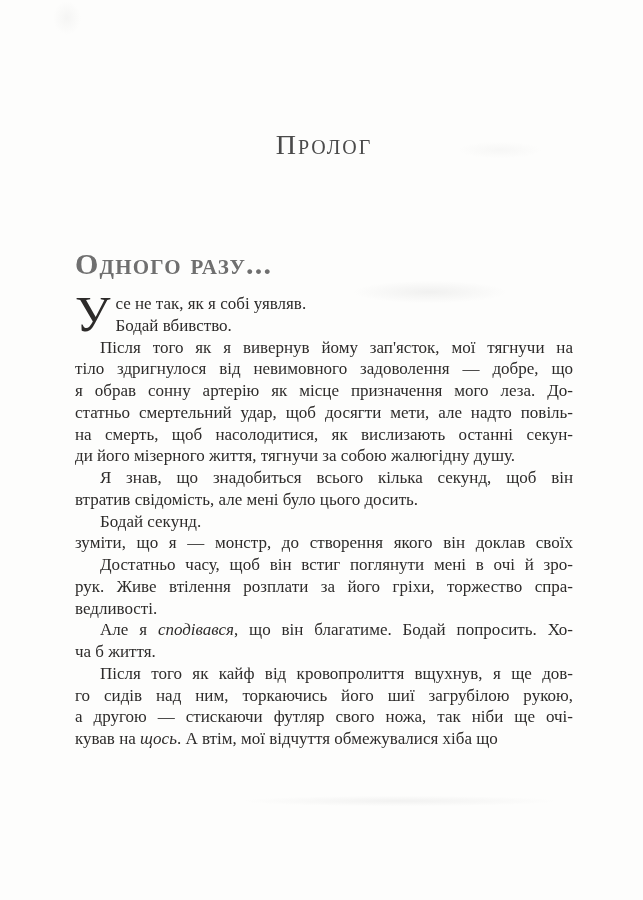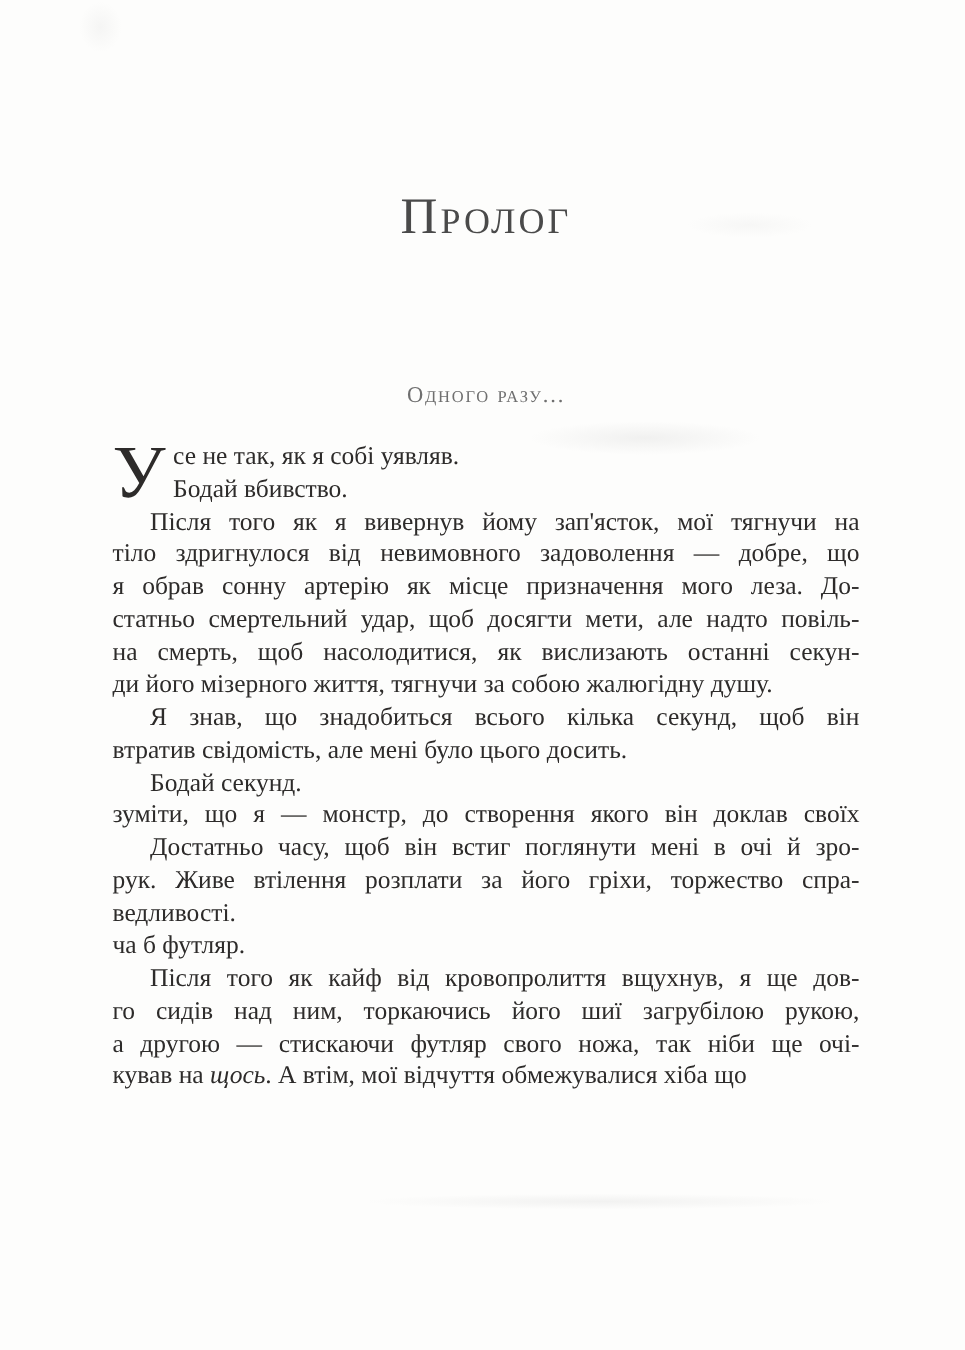--- a/index.html
+++ b/index.html
@@ -29,7 +29,7 @@
     height: 41px;
     line-height: 41px;
     text-align: center;
-    font-size: 34px;
+    font-size: 28px;
     font-weight: normal;
     font-variant: small-caps;
     letter-spacing: 2px;

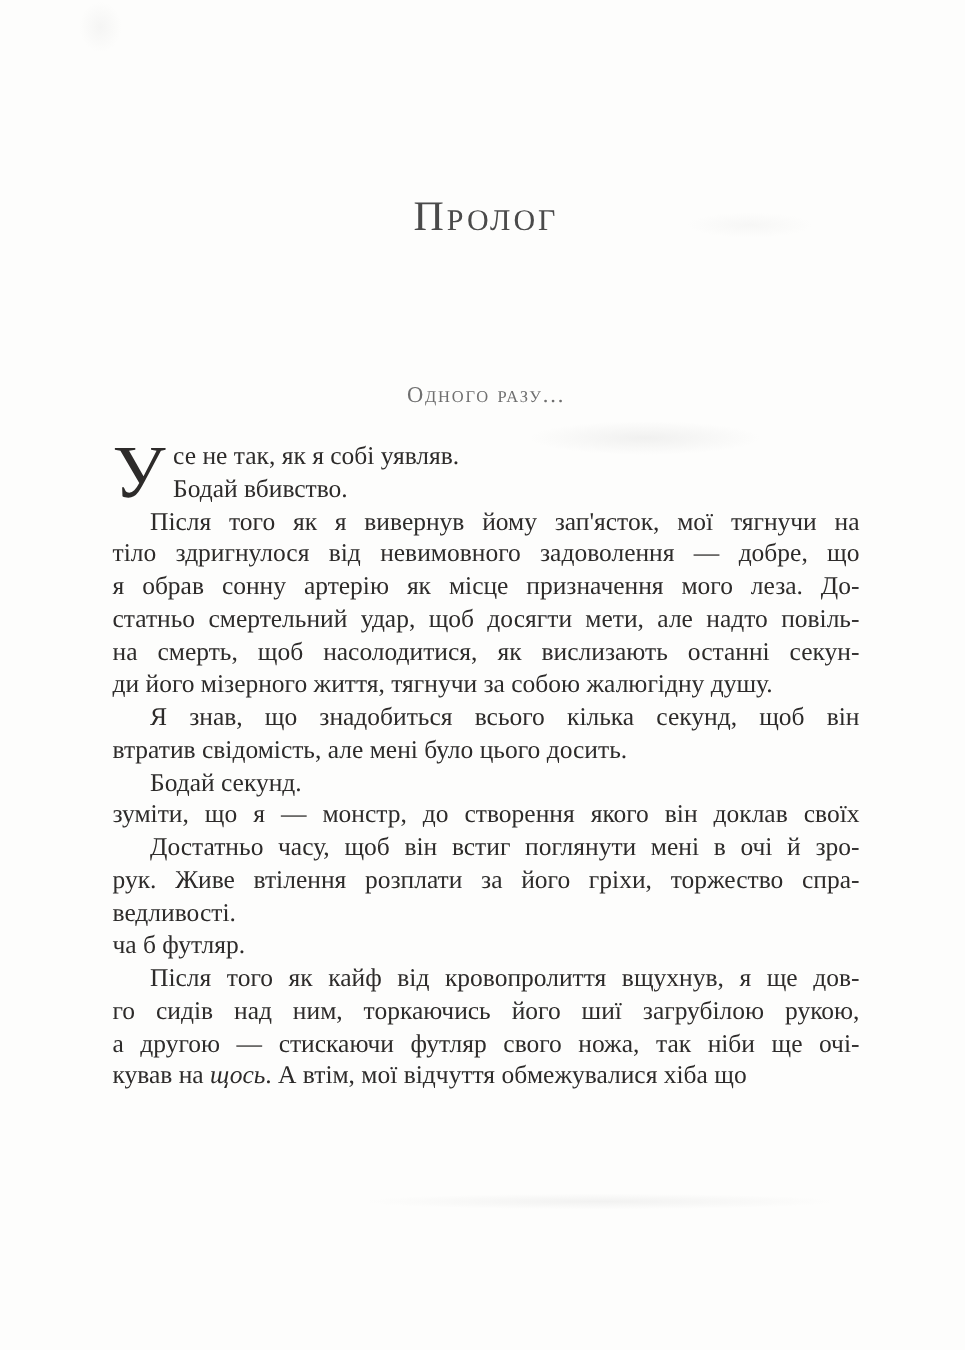--- a/index.html
+++ b/index.html
@@ -39,12 +39,11 @@
     margin: 86px 0 0 0;
     height: 26px;
     line-height: 26px;
-    font-size: 15px;
-    font-weight: normal;
+    font-size: 30px;
+    font-weight: bold;
     font-variant: small-caps;
     letter-spacing: 1.2px;
     color: #6f6f6f;
-    text-align: center;
   }
   .body-text {
     margin-top: 16px;

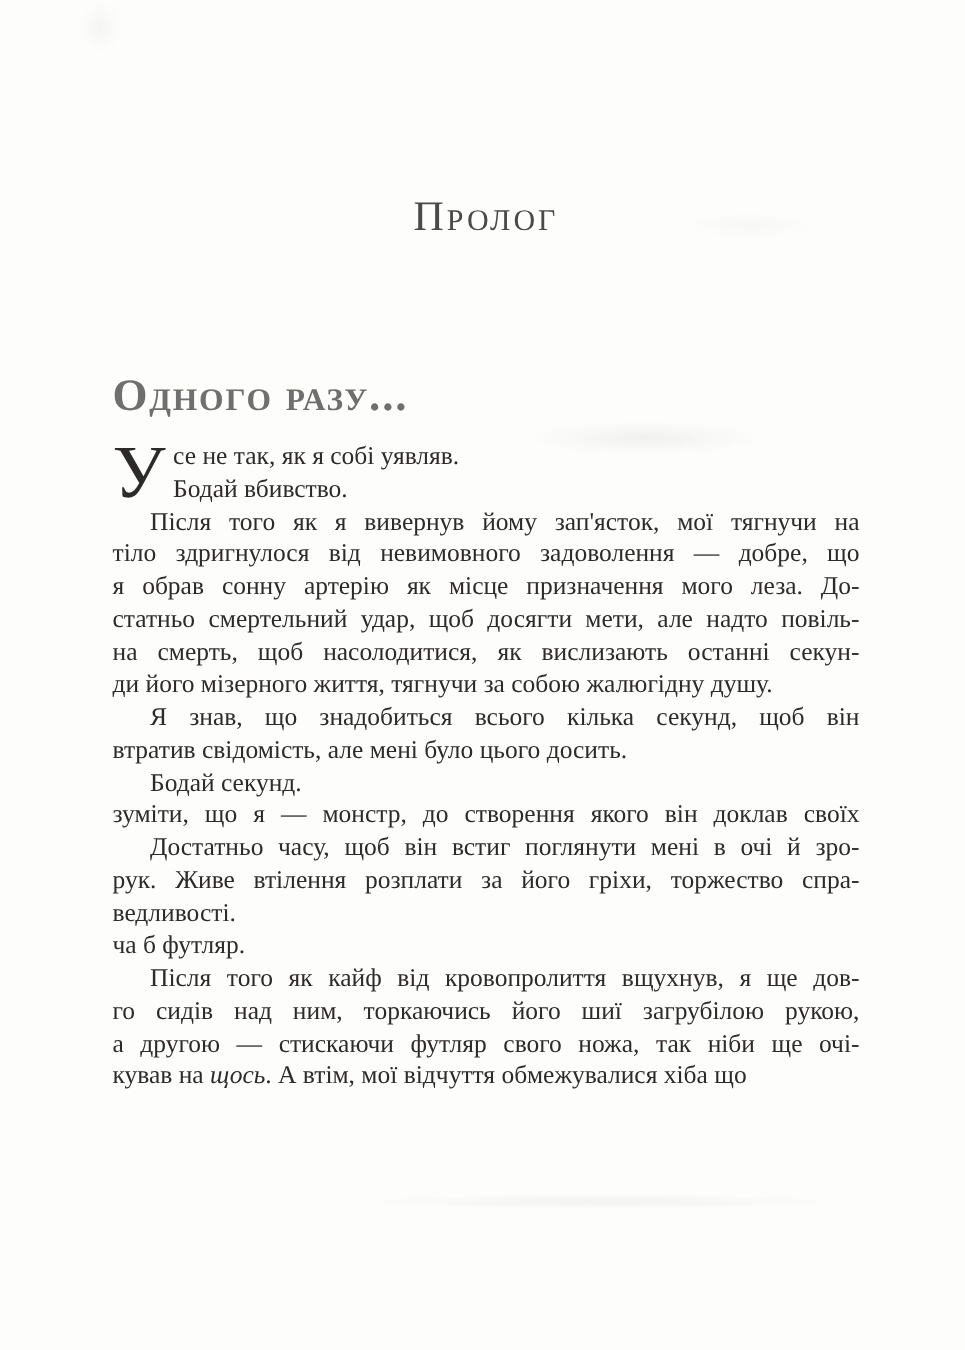--- a/index.html
+++ b/index.html
@@ -106,6 +106,7 @@
         <span class="line last">ведливості.</span>
       </p>
       <p class="para body">
+        <span class="line first">Але я <em>сподівався</em>, що він благатиме. Бодай попросить. Хо-</span>
         <span class="line last">ча б футляр.</span>
       </p>
       <p class="para body">

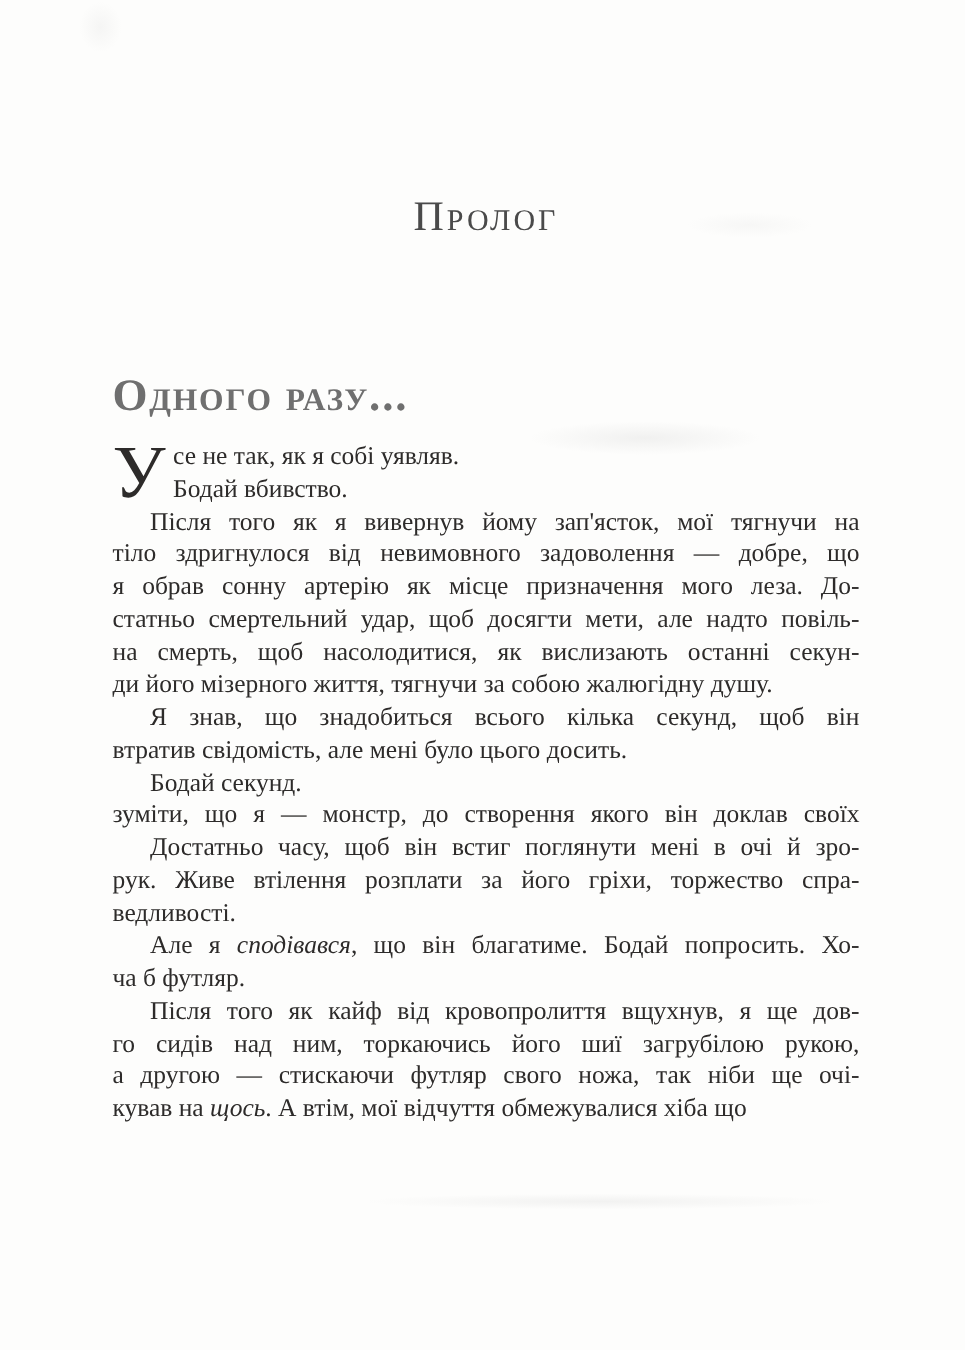--- a/index.html
+++ b/index.html
@@ -107,7 +107,7 @@
       </p>
       <p class="para body">
         <span class="line first">Але я <em>сподівався</em>, що він благатиме. Бодай попросить. Хо-</span>
-        <span class="line last">ча б футляр.</span>
+        <span class="line last">ча б життя.</span>
       </p>
       <p class="para body">
         <span class="line first">Після того як кайф від кровопролиття вщухнув, я ще дов-</span>

